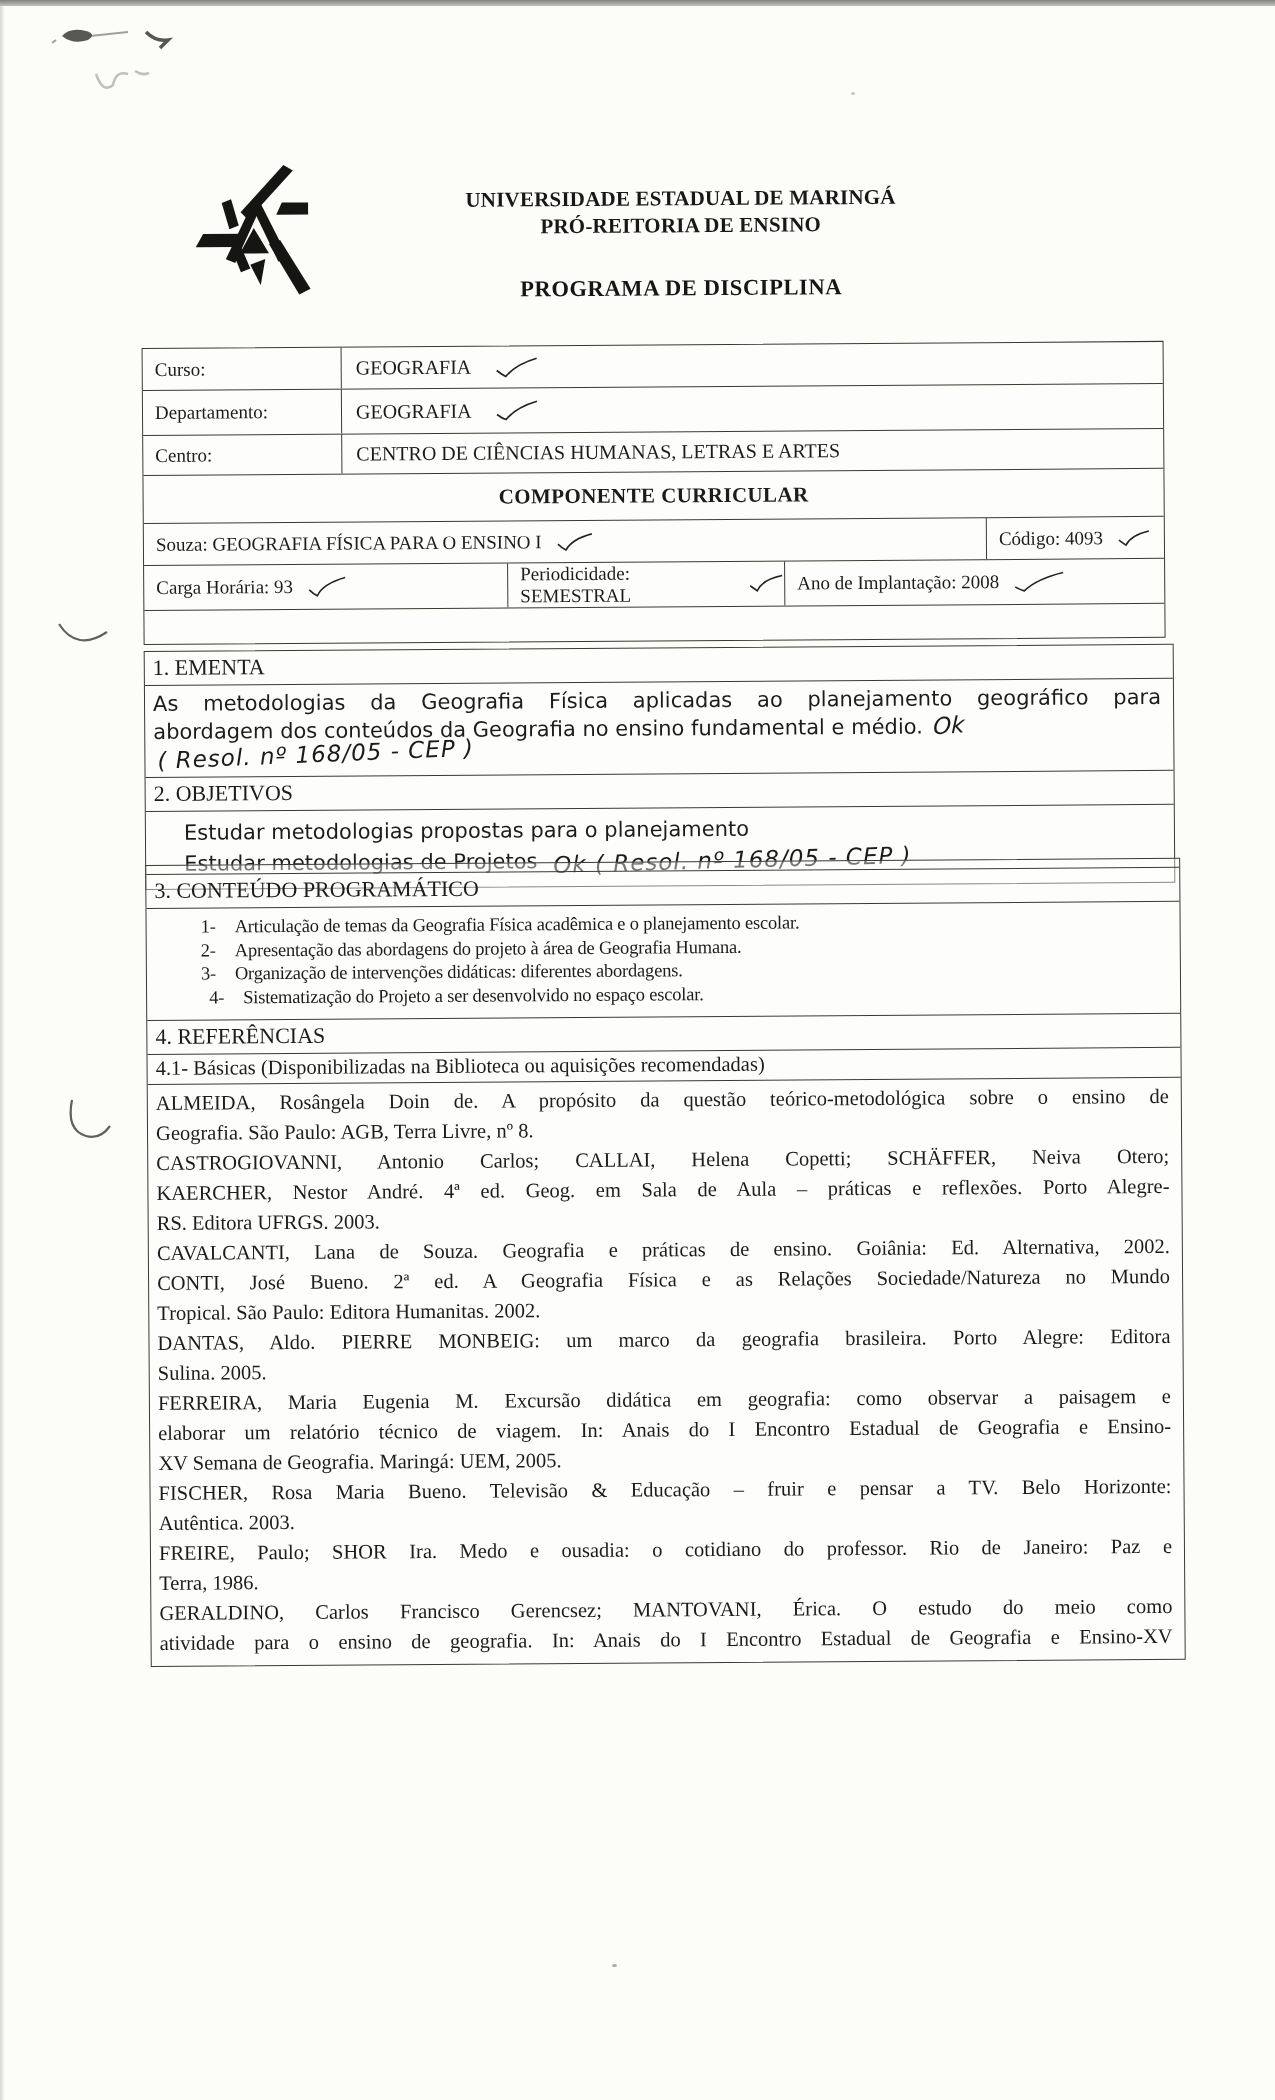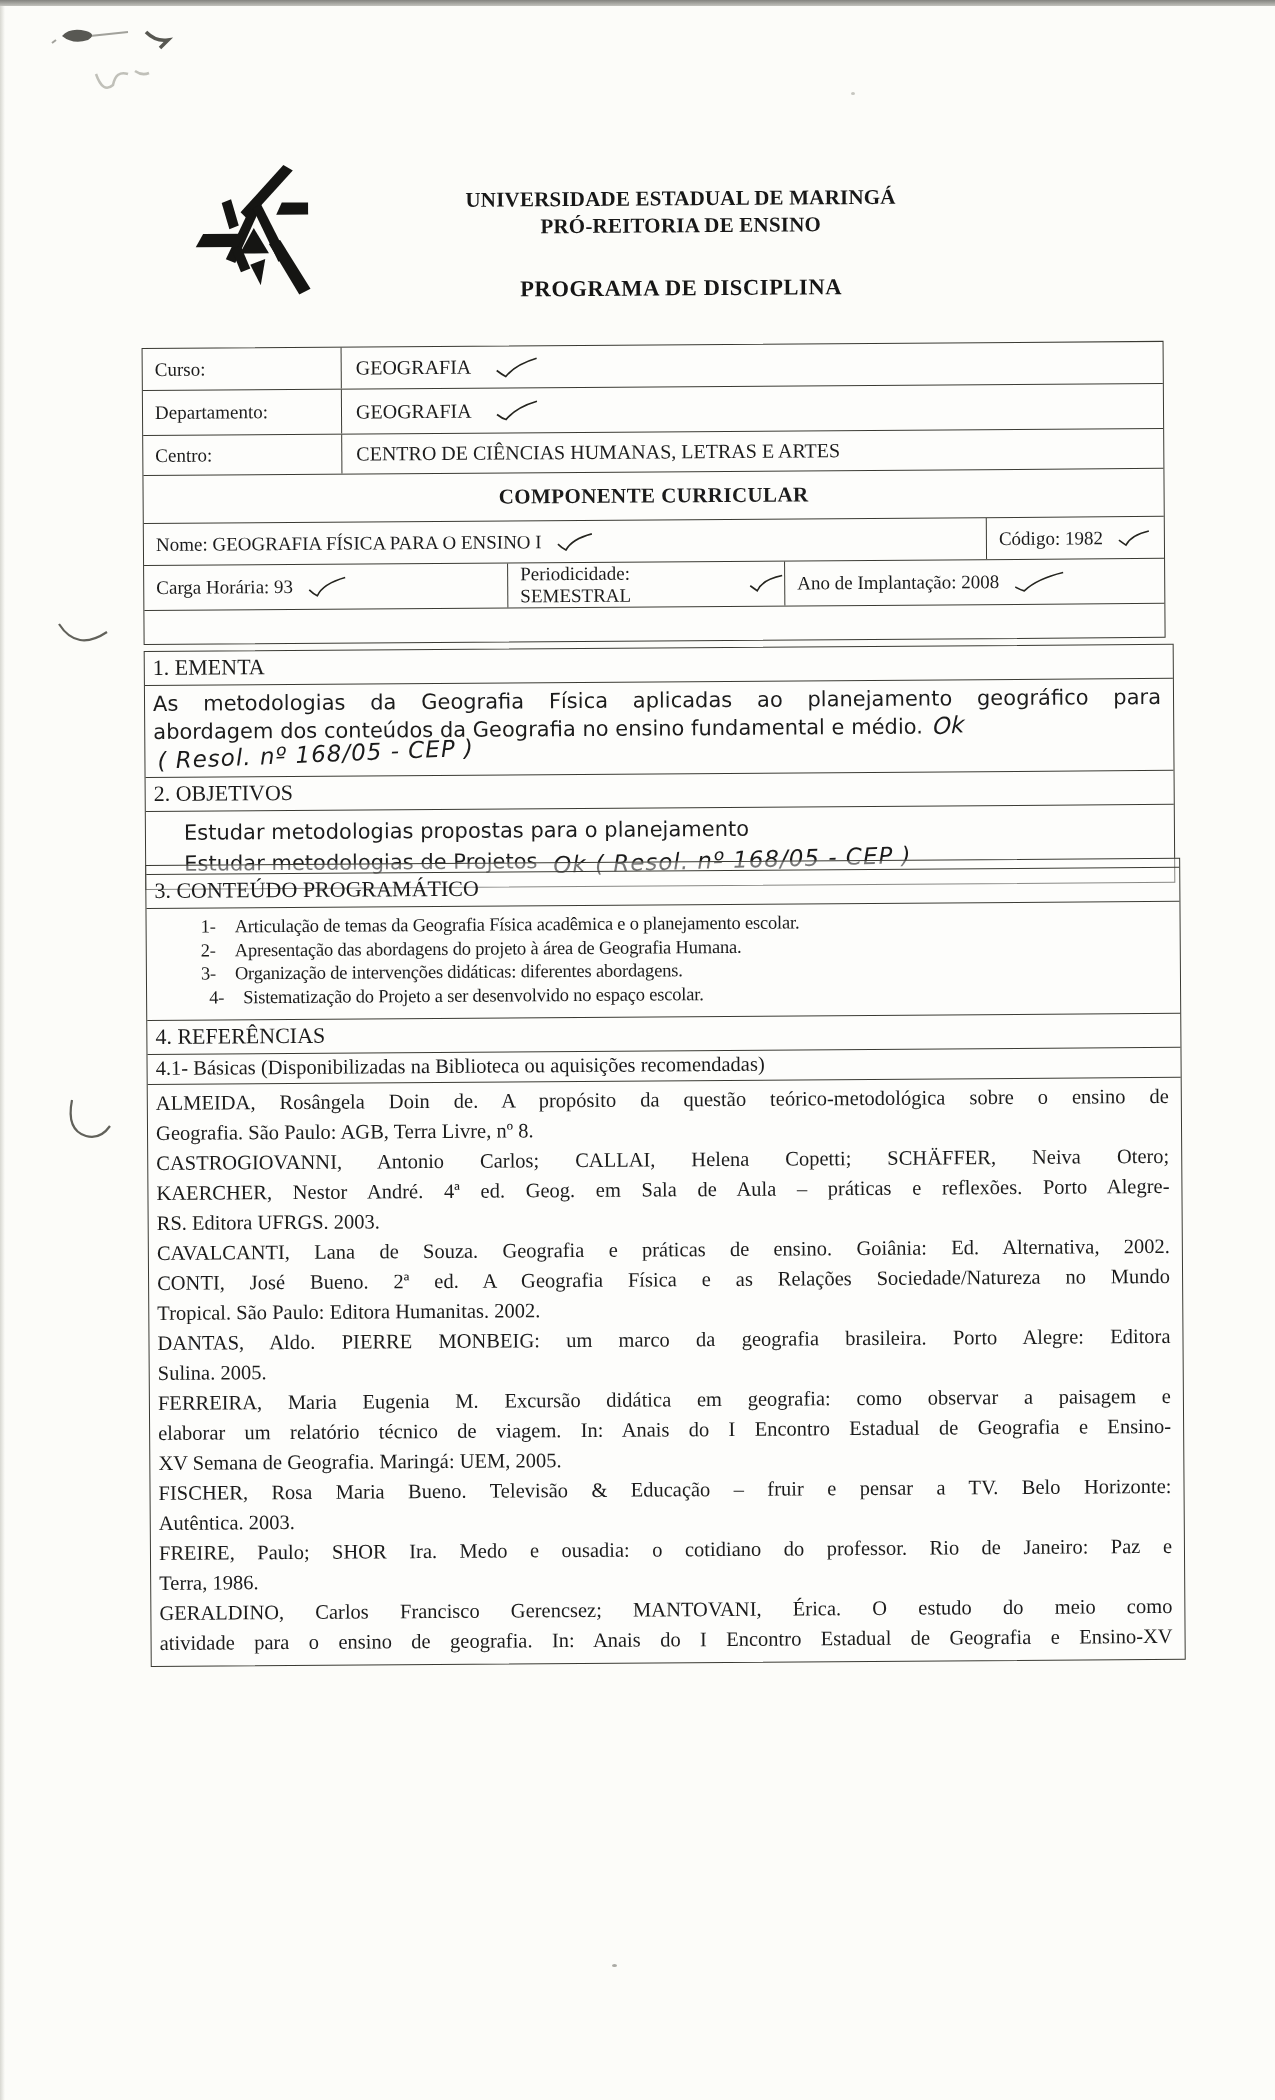--- a/index.html
+++ b/index.html
@@ -155,7 +155,7 @@
     <div class="row r-nome">
       <div class="cell c-nome">
         <span>
-          <span>Nome:</span>
+          <span>Souza:</span>
           <span>GEOGRAFIA FÍSICA PARA O ENSINO I</span>
         </span>
         <svg class="check" width="38" height="20" viewBox="0 0 38 20">

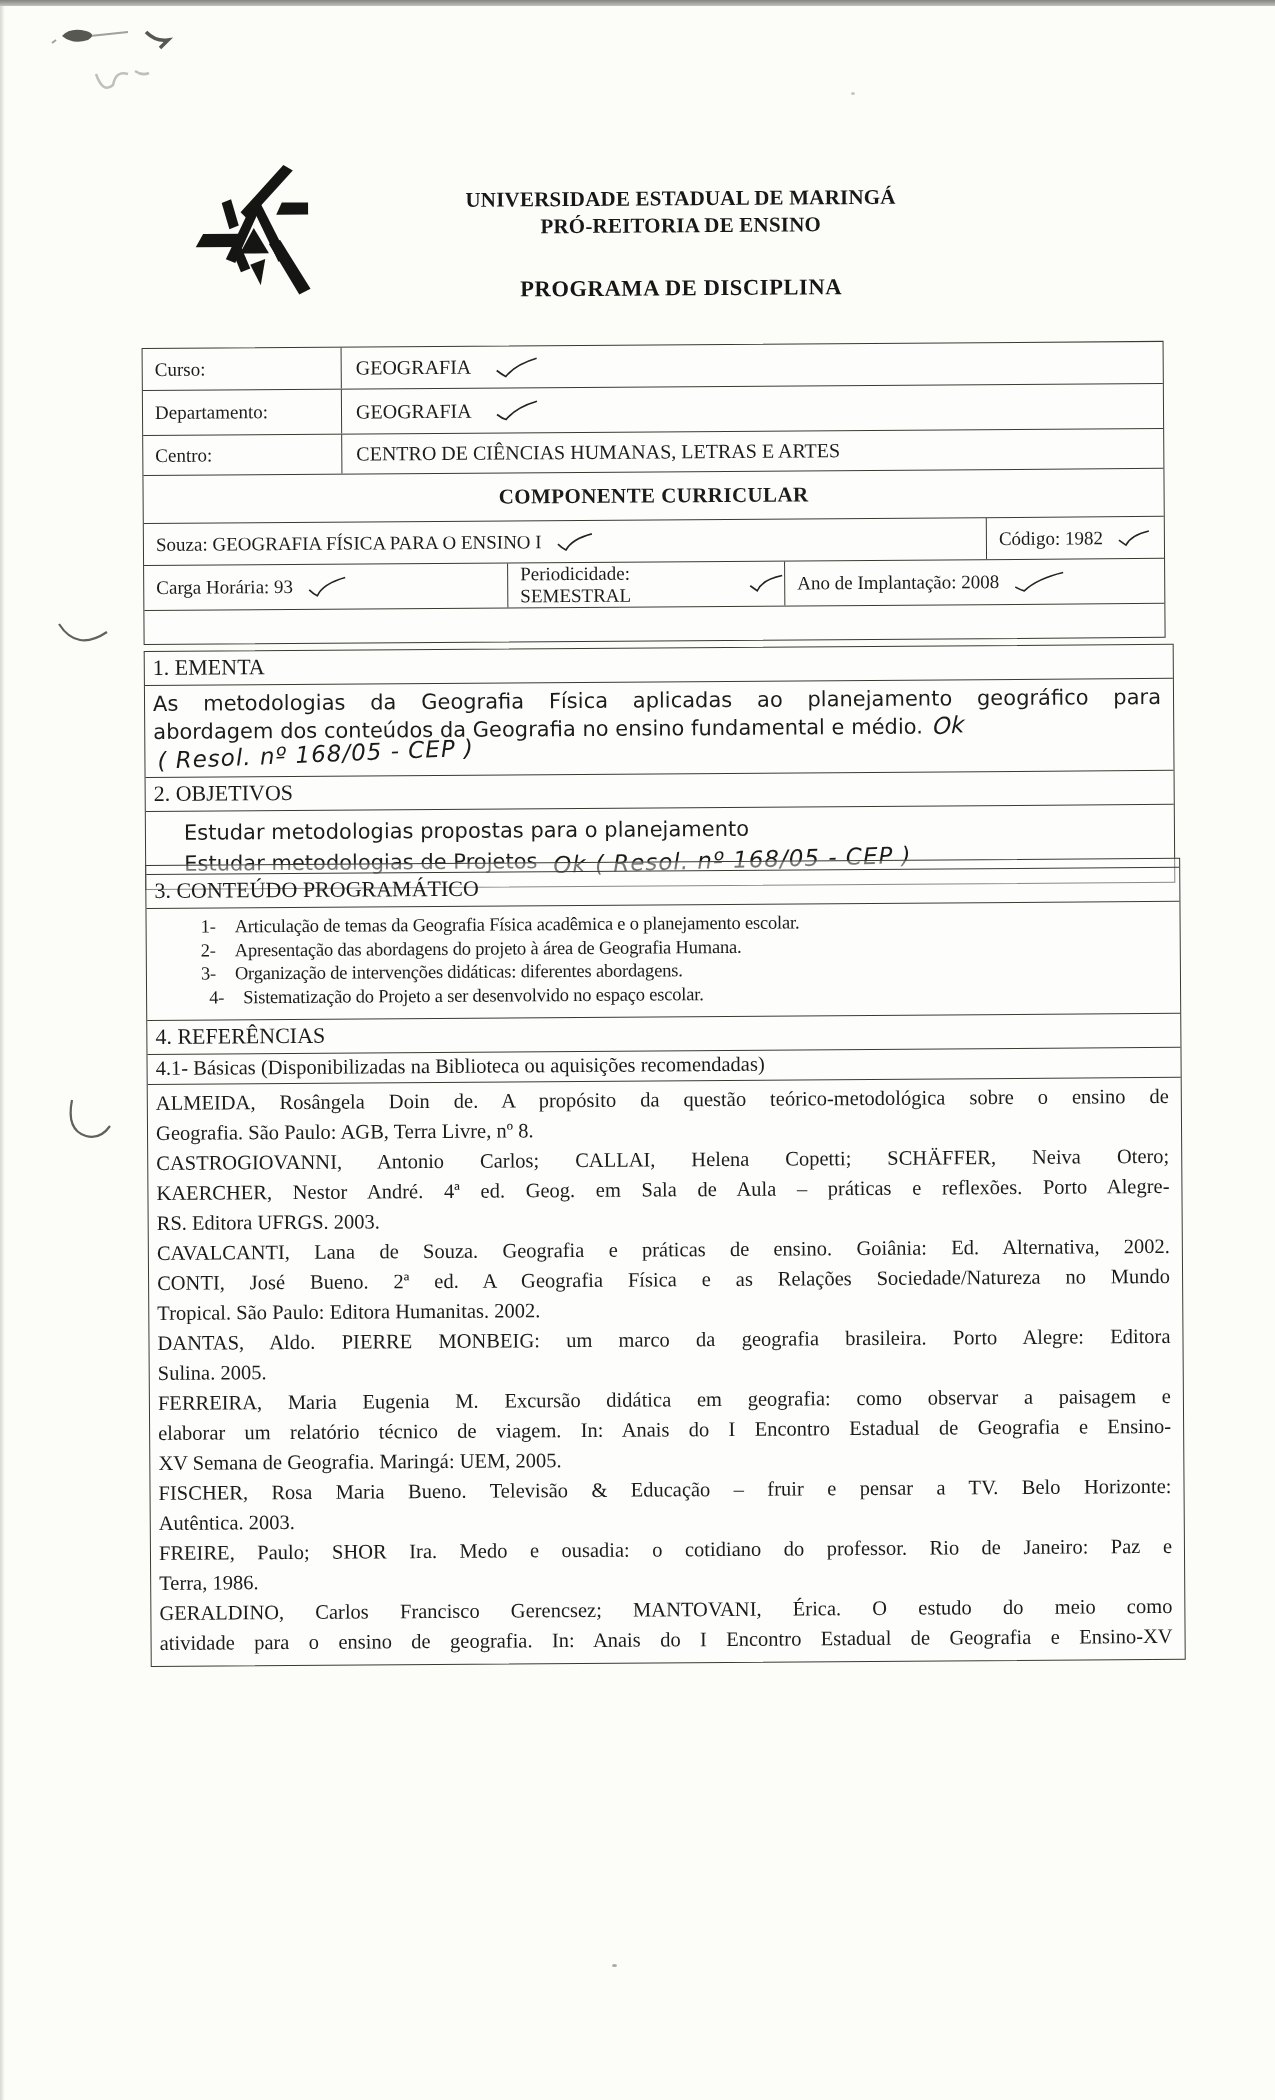--- a/index.html
+++ b/index.html
@@ -163,7 +163,7 @@
         </svg>
       </div>
       <div class="cell c-cod">
-        <span>Código: 1982</span>
+        <span>Código: 4093</span>
         <svg class="check" width="34" height="18" viewBox="0 0 34 18">
           <path d="M2 11 q4 3 7 5 Q14 6 32 2" stroke="#25251f" stroke-width="1.6" fill="none"></path>
         </svg>

